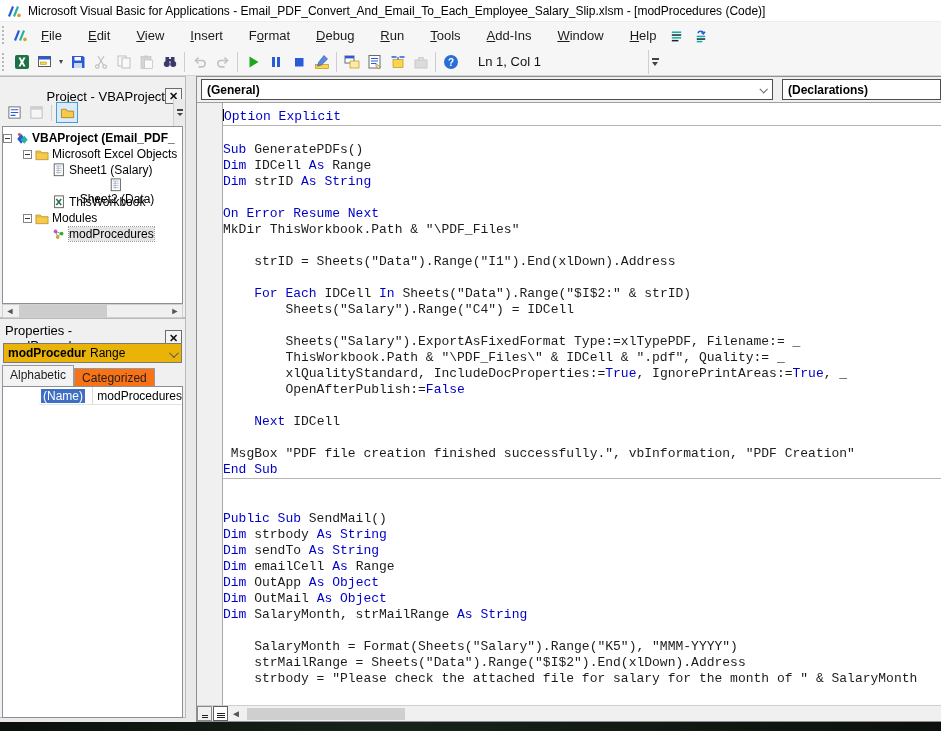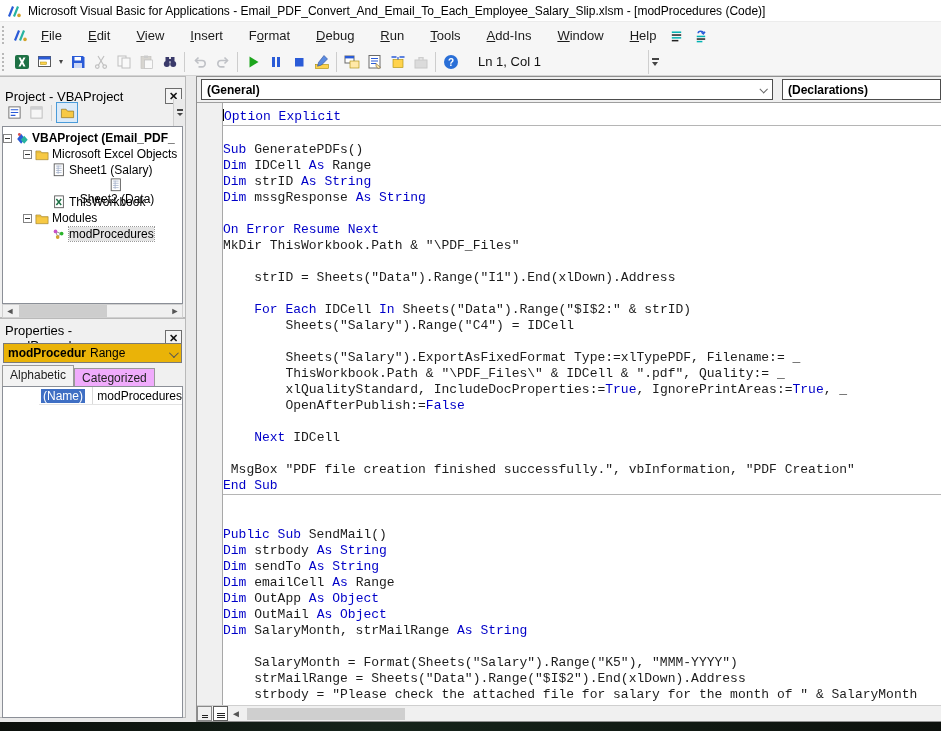--- a/index.html
+++ b/index.html
@@ -40,7 +40,7 @@
 
   
   .panel { position:absolute; left:0; width:186px; background:#f0f0f0; border:1px solid #b9b9b9; border-left:none; }
-  .panel-header { height:22px; display:flex; align-items:center; justify-content:space-between;
+  .panel-header { height:22px; display:flex; align-items:center; justify-content:flex-end;
                   padding:16px 3px 0 5px; font-size:13px; color:#000; background:#f0f0f0; }
   .close-btn { width:17px; height:16px; border:1px solid #6d6d6d; background:#f4f4f4; display:flex; align-items:center;
                justify-content:center; font-size:11px; font-weight:bold; color:#111; line-height:1; }

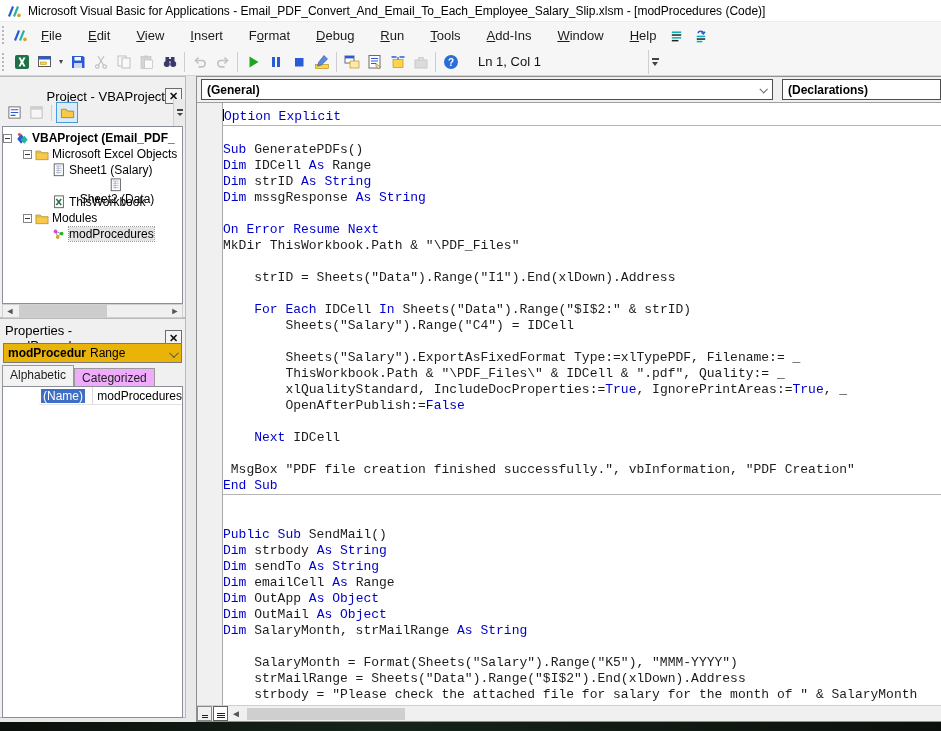--- a/index.html
+++ b/index.html
@@ -449,7 +449,6 @@
             <div class="code-line"><span class="k">Sub</span><span class="n"> GeneratePDFs()</span></div>
             <div class="code-line"><span class="k">Dim</span><span class="n"> IDCell </span><span class="k">As</span><span class="n"> Range</span></div>
             <div class="code-line"><span class="k">Dim</span><span class="n"> strID </span><span class="k">As String</span></div>
-            <div class="code-line"><span class="k">Dim</span><span class="n"> mssgResponse </span><span class="k">As String</span></div>
             <div class="code-line">&nbsp;</div>
             <div class="code-line"><span class="k">On Error Resume Next</span></div>
             <div class="code-line"><span class="n">MkDir ThisWorkbook.Path &amp; "\PDF_Files"</span></div>

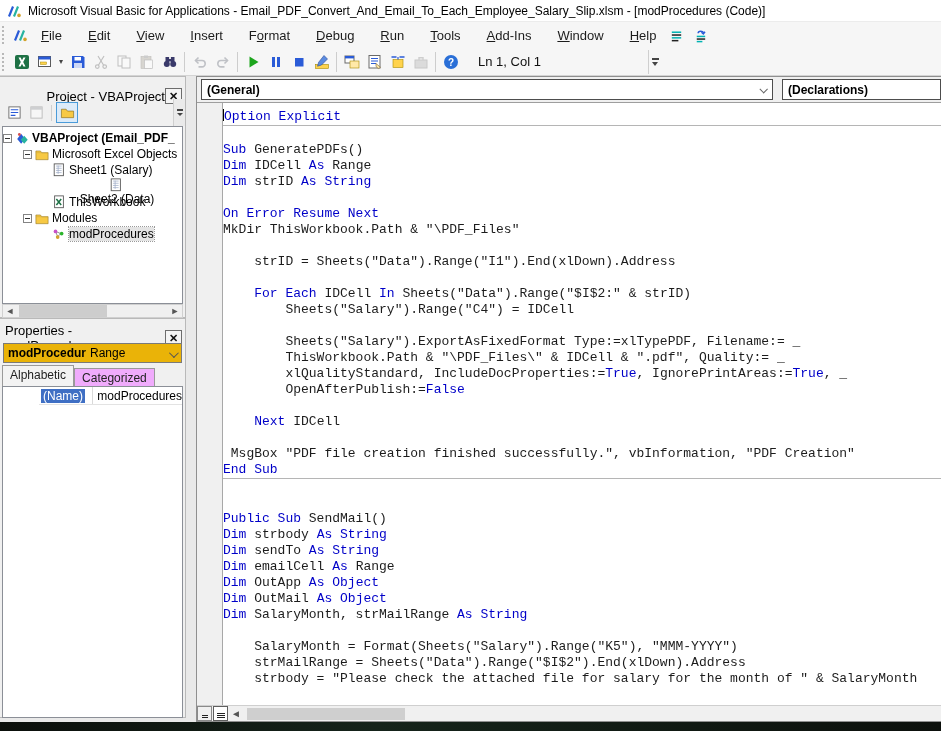--- a/index.html
+++ b/index.html
@@ -76,7 +76,7 @@
   .props-combo .chev { position:absolute; right:5px; top:7px; width:7px; height:7px; border-right:1.6px solid #555;
                        border-bottom:1.6px solid #555; transform:rotate(45deg) translateY(-2px); }
   .props-tabs { display:flex; align-items:flex-end; height:21px; padding-left:2px; }
-  .ptab { font-size:12px; padding:2px 7px 3px; border:1px solid #9a9a9a; border-bottom:none; background:#f0abfc; color:#222; height:18px; }
+  .ptab { font-size:12px; padding:2px 7px 3px; border:1px solid #9a9a9a; border-bottom:none; background:#f97316; color:#222; height:18px; }
   .ptab.active { background:#f3f3f3; height:21px; position:relative; z-index:2; }
   .props-grid { margin:0 2px; background:#fff; border:1px solid #8b8f97; height:332px; font-size:12px; }
   .prop-row { display:flex; height:18px; border-bottom:1px solid #e3e3e3; align-items:stretch;margin-left:36px; }

